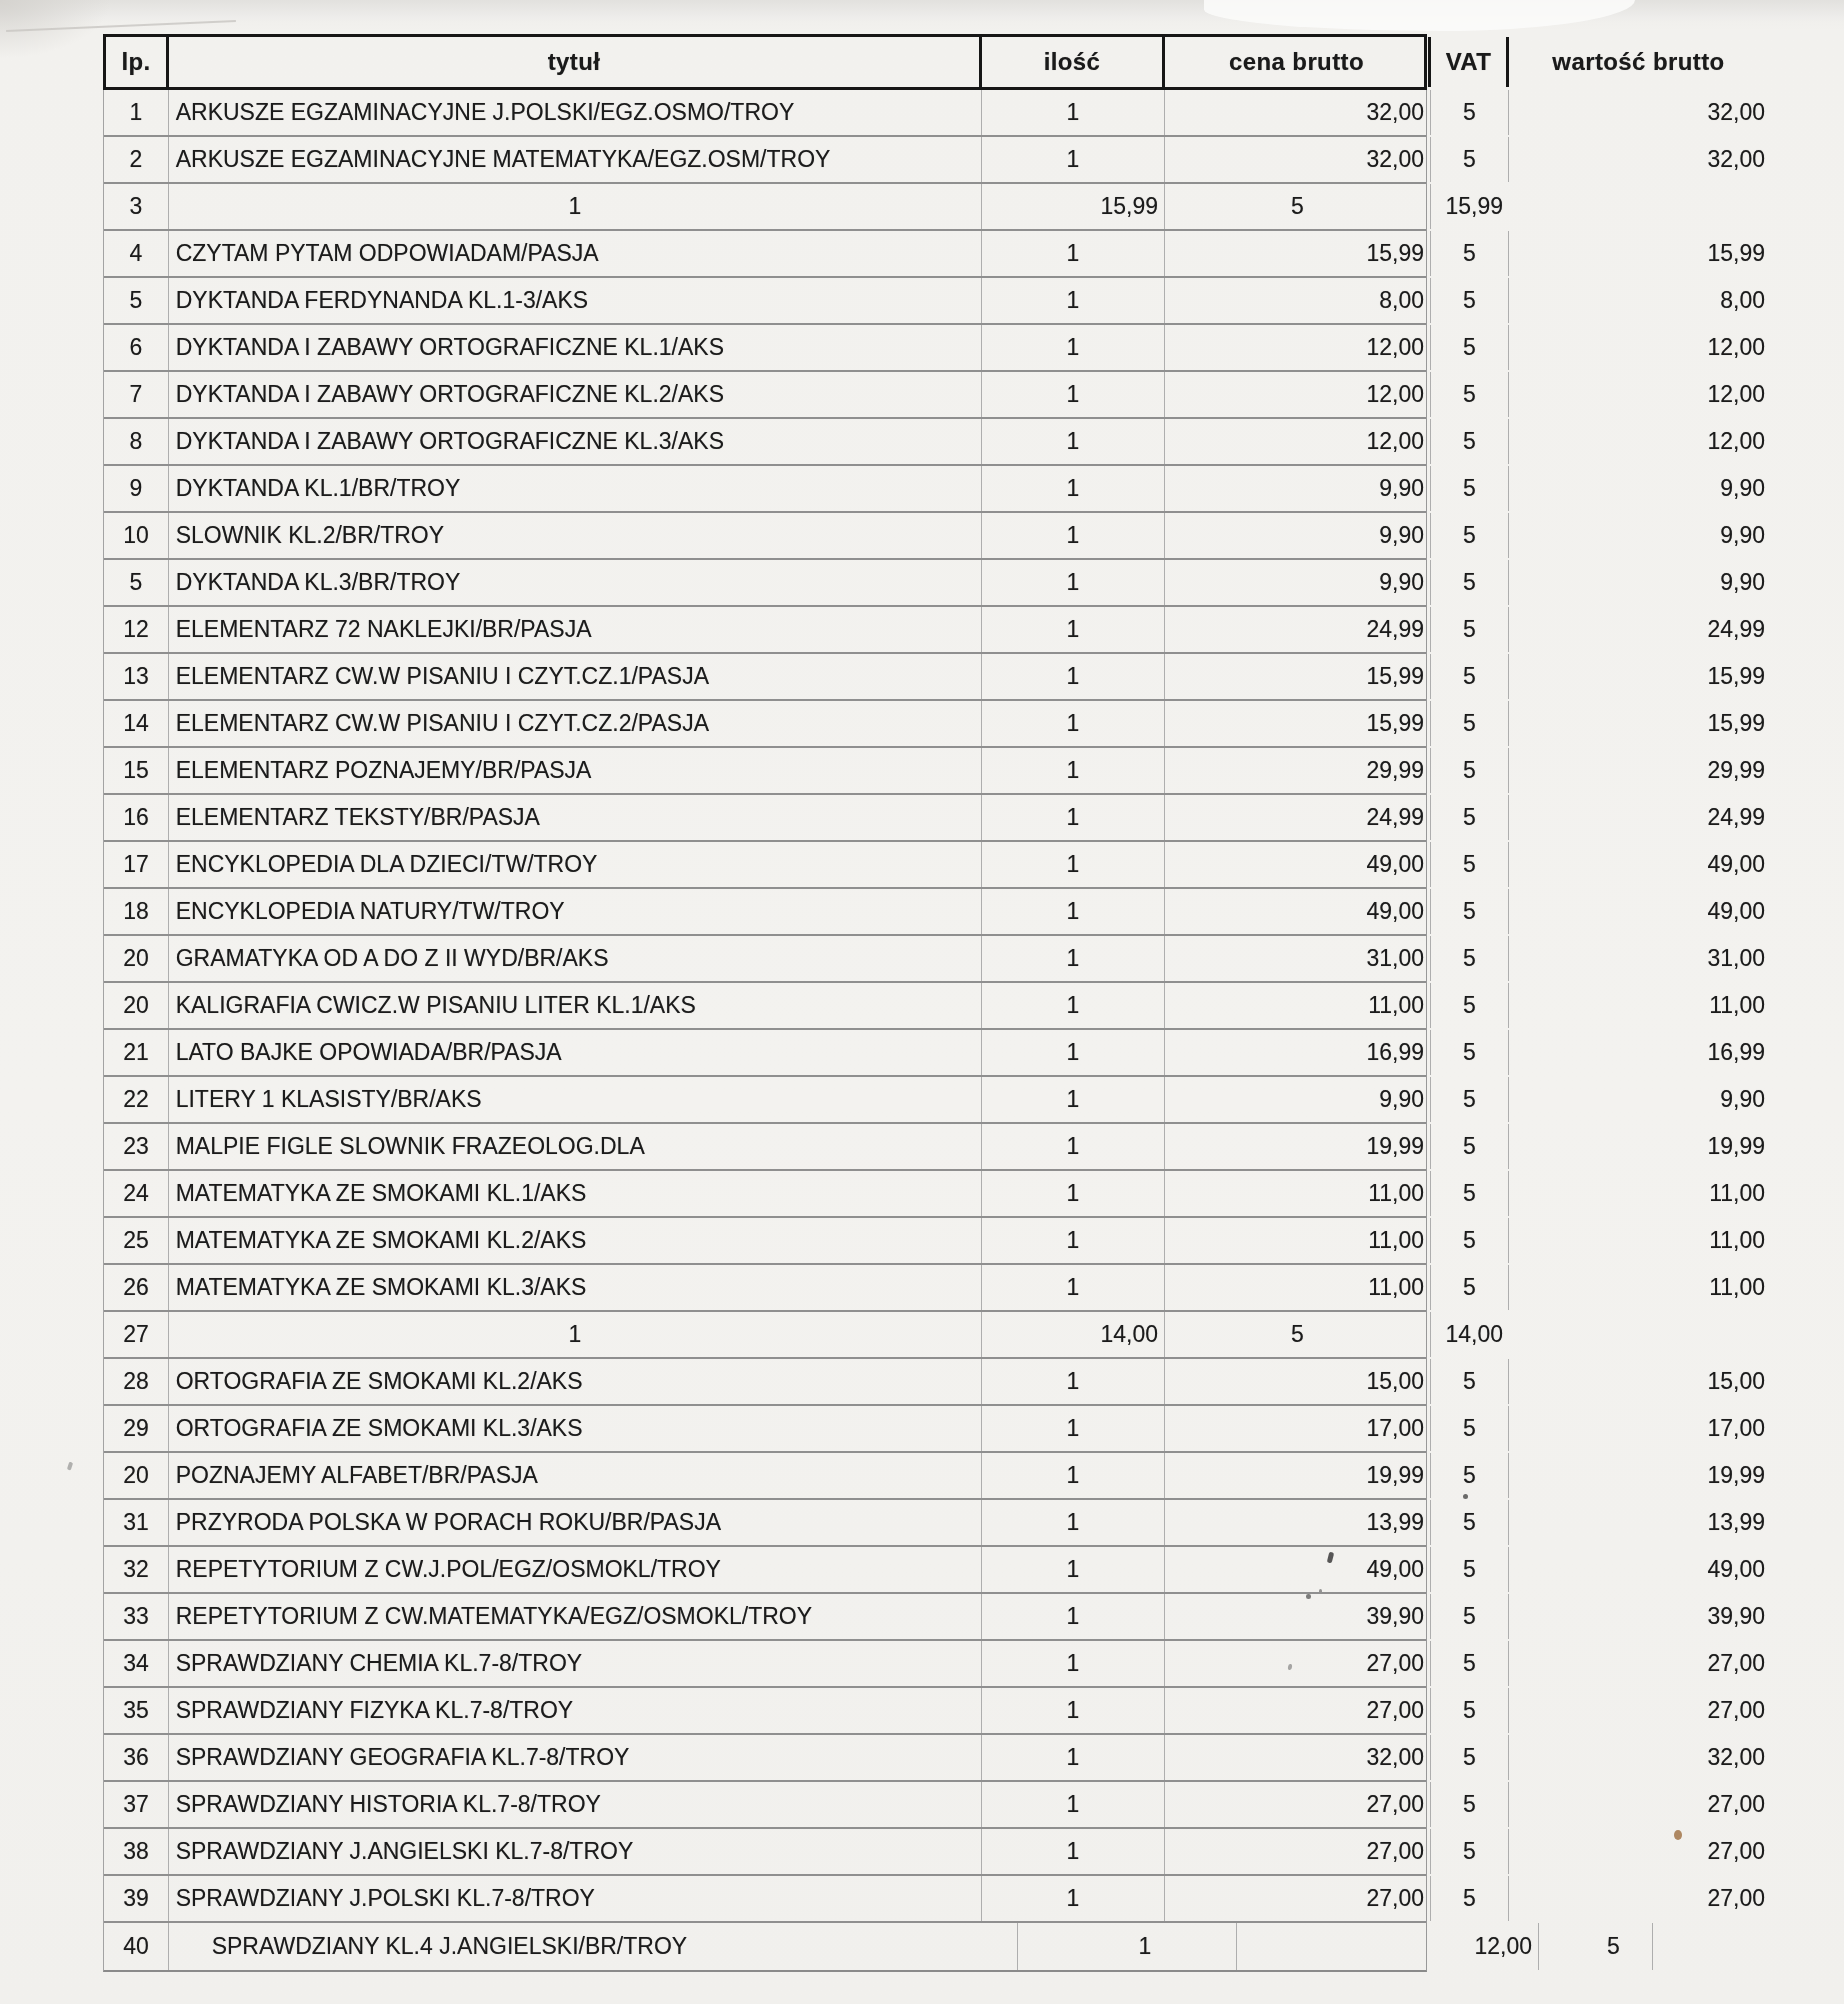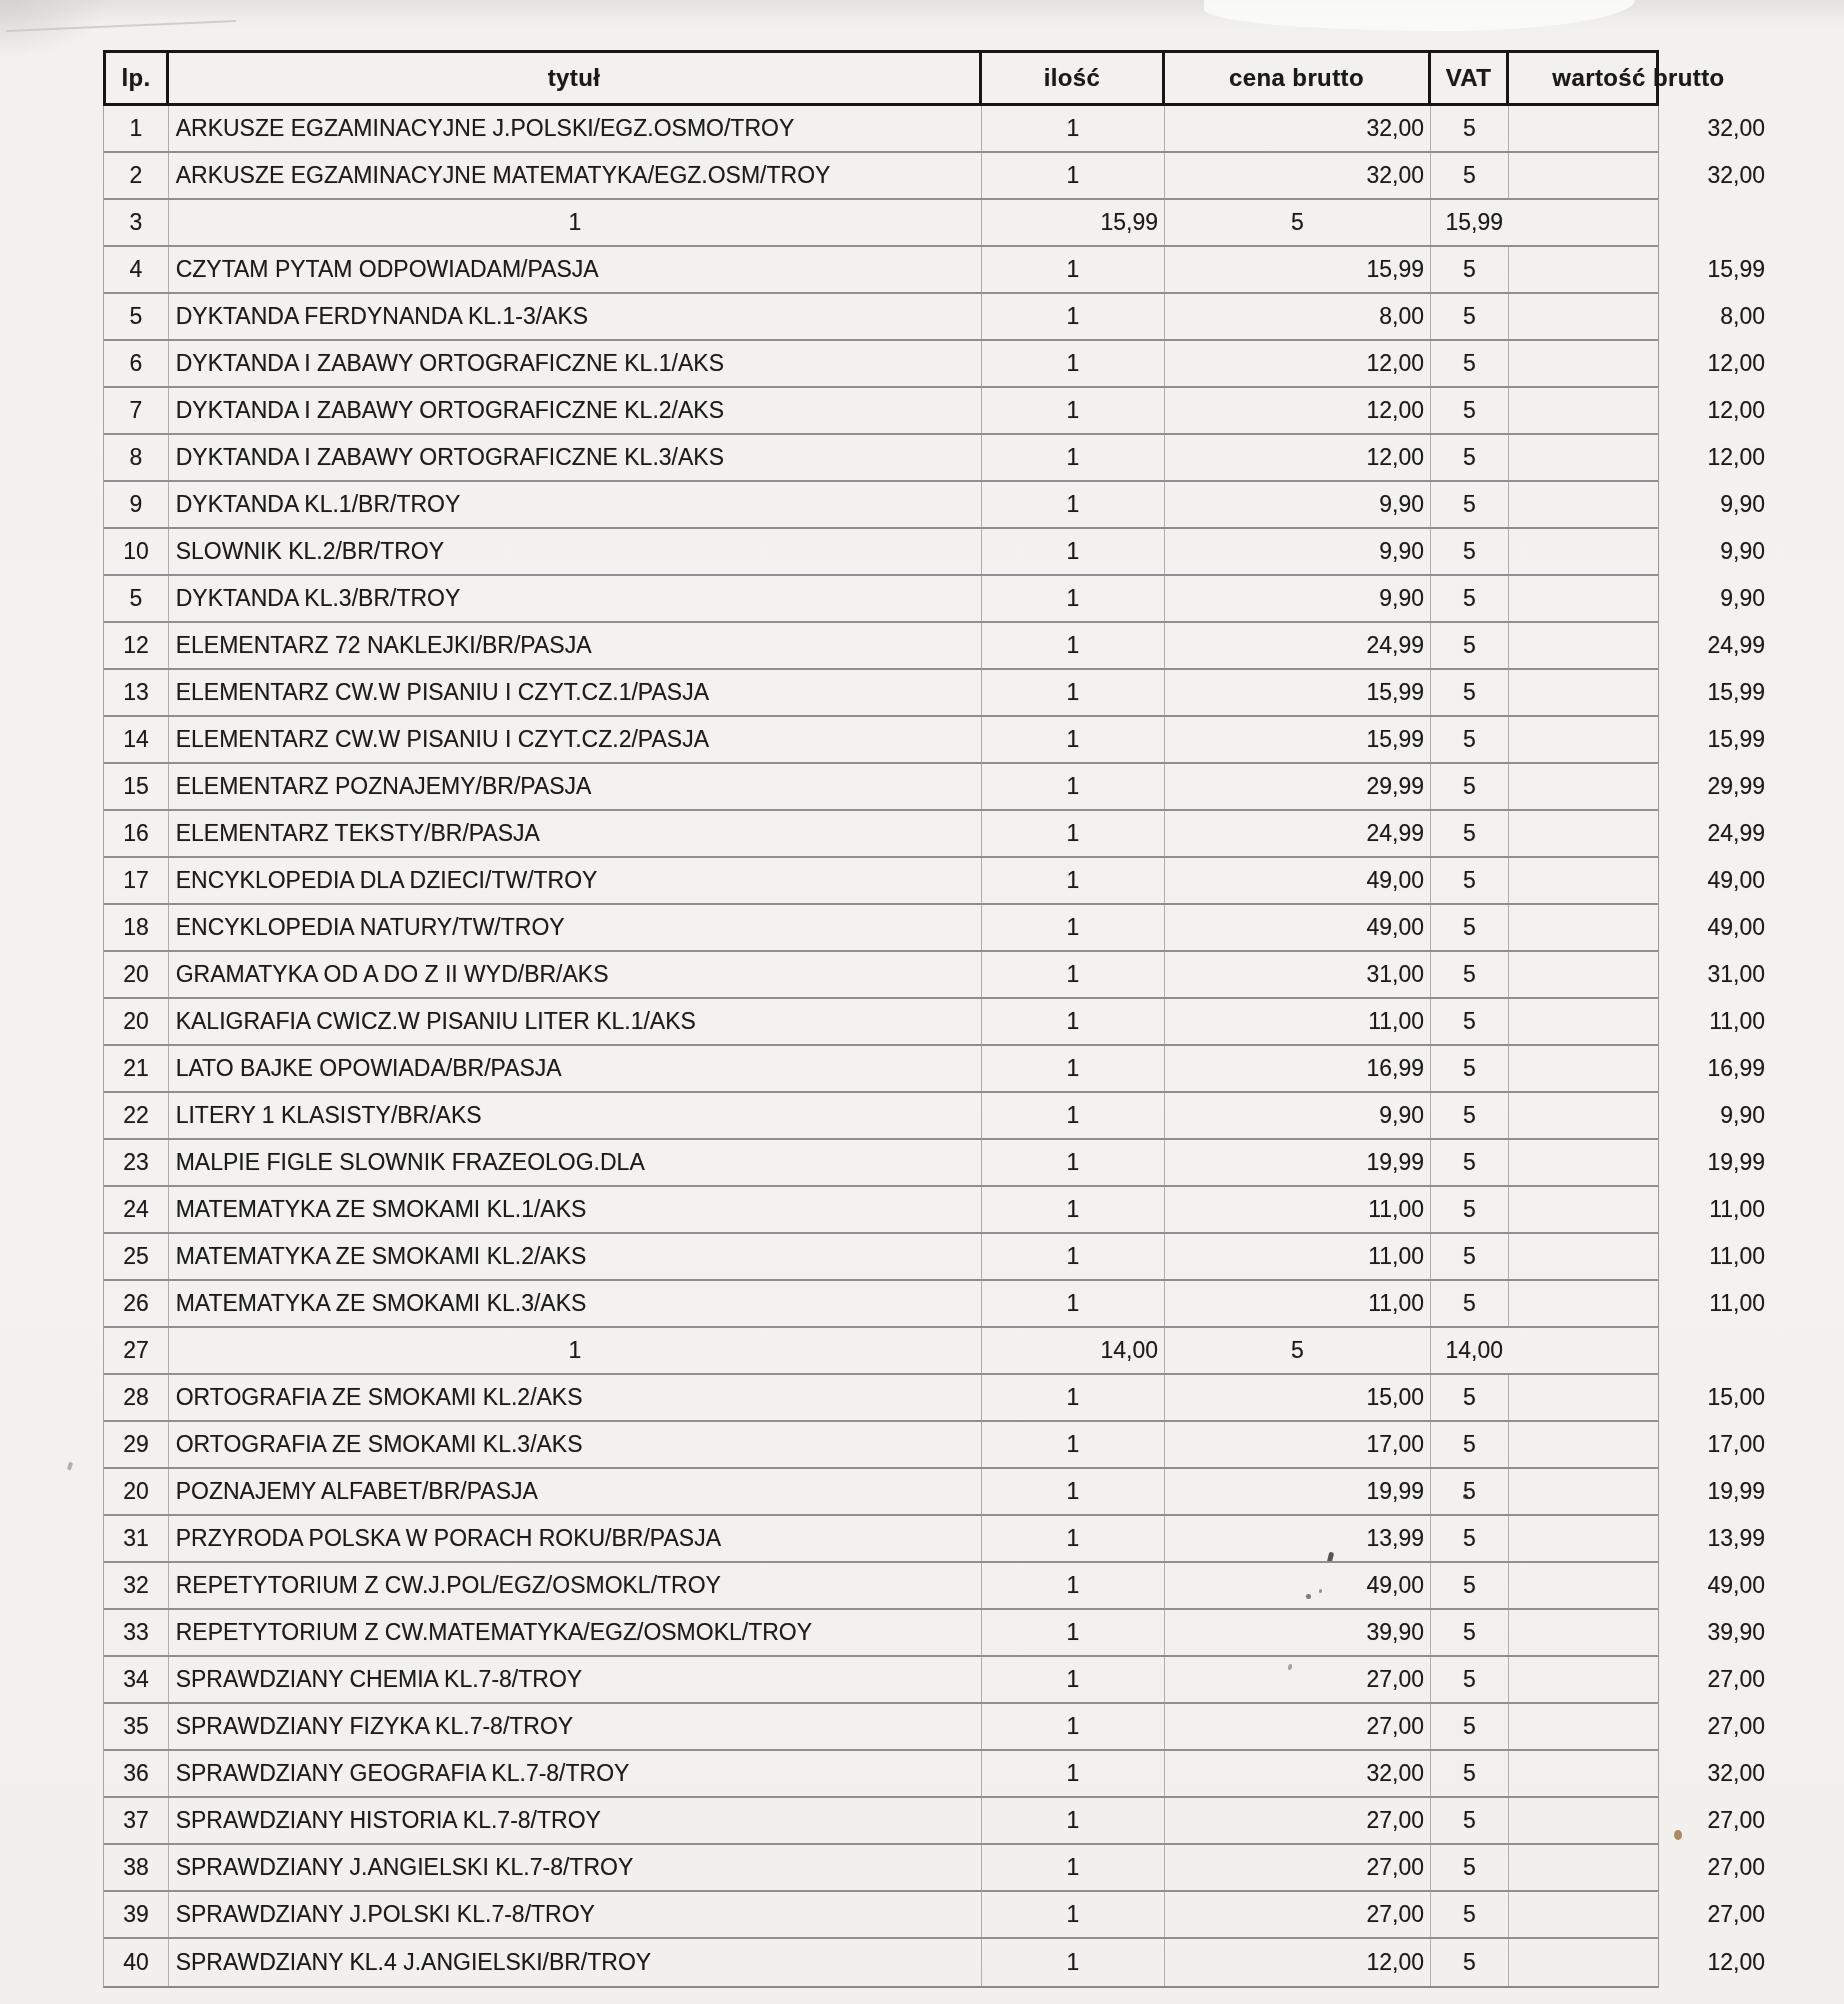--- a/index.html
+++ b/index.html
@@ -31,7 +31,7 @@
   .sp-margin{left:68px;top:1462px;width:3.7px;height:8.2px;background:#7a7a7a;opacity:.55;
     transform:rotate(18deg);border-radius:1.5px;}
   
-  .tbl{position:absolute;left:103px;top:34px;width:1556px;margin-top:16px;}
+  .tbl{position:absolute;left:103px;top:34px;width:1324px;}
   .thead{
     display:grid;grid-template-columns:63px 813px 183px 266px 78px 259px;
     height:56px;border:3.7px solid #161616;box-sizing:border-box;

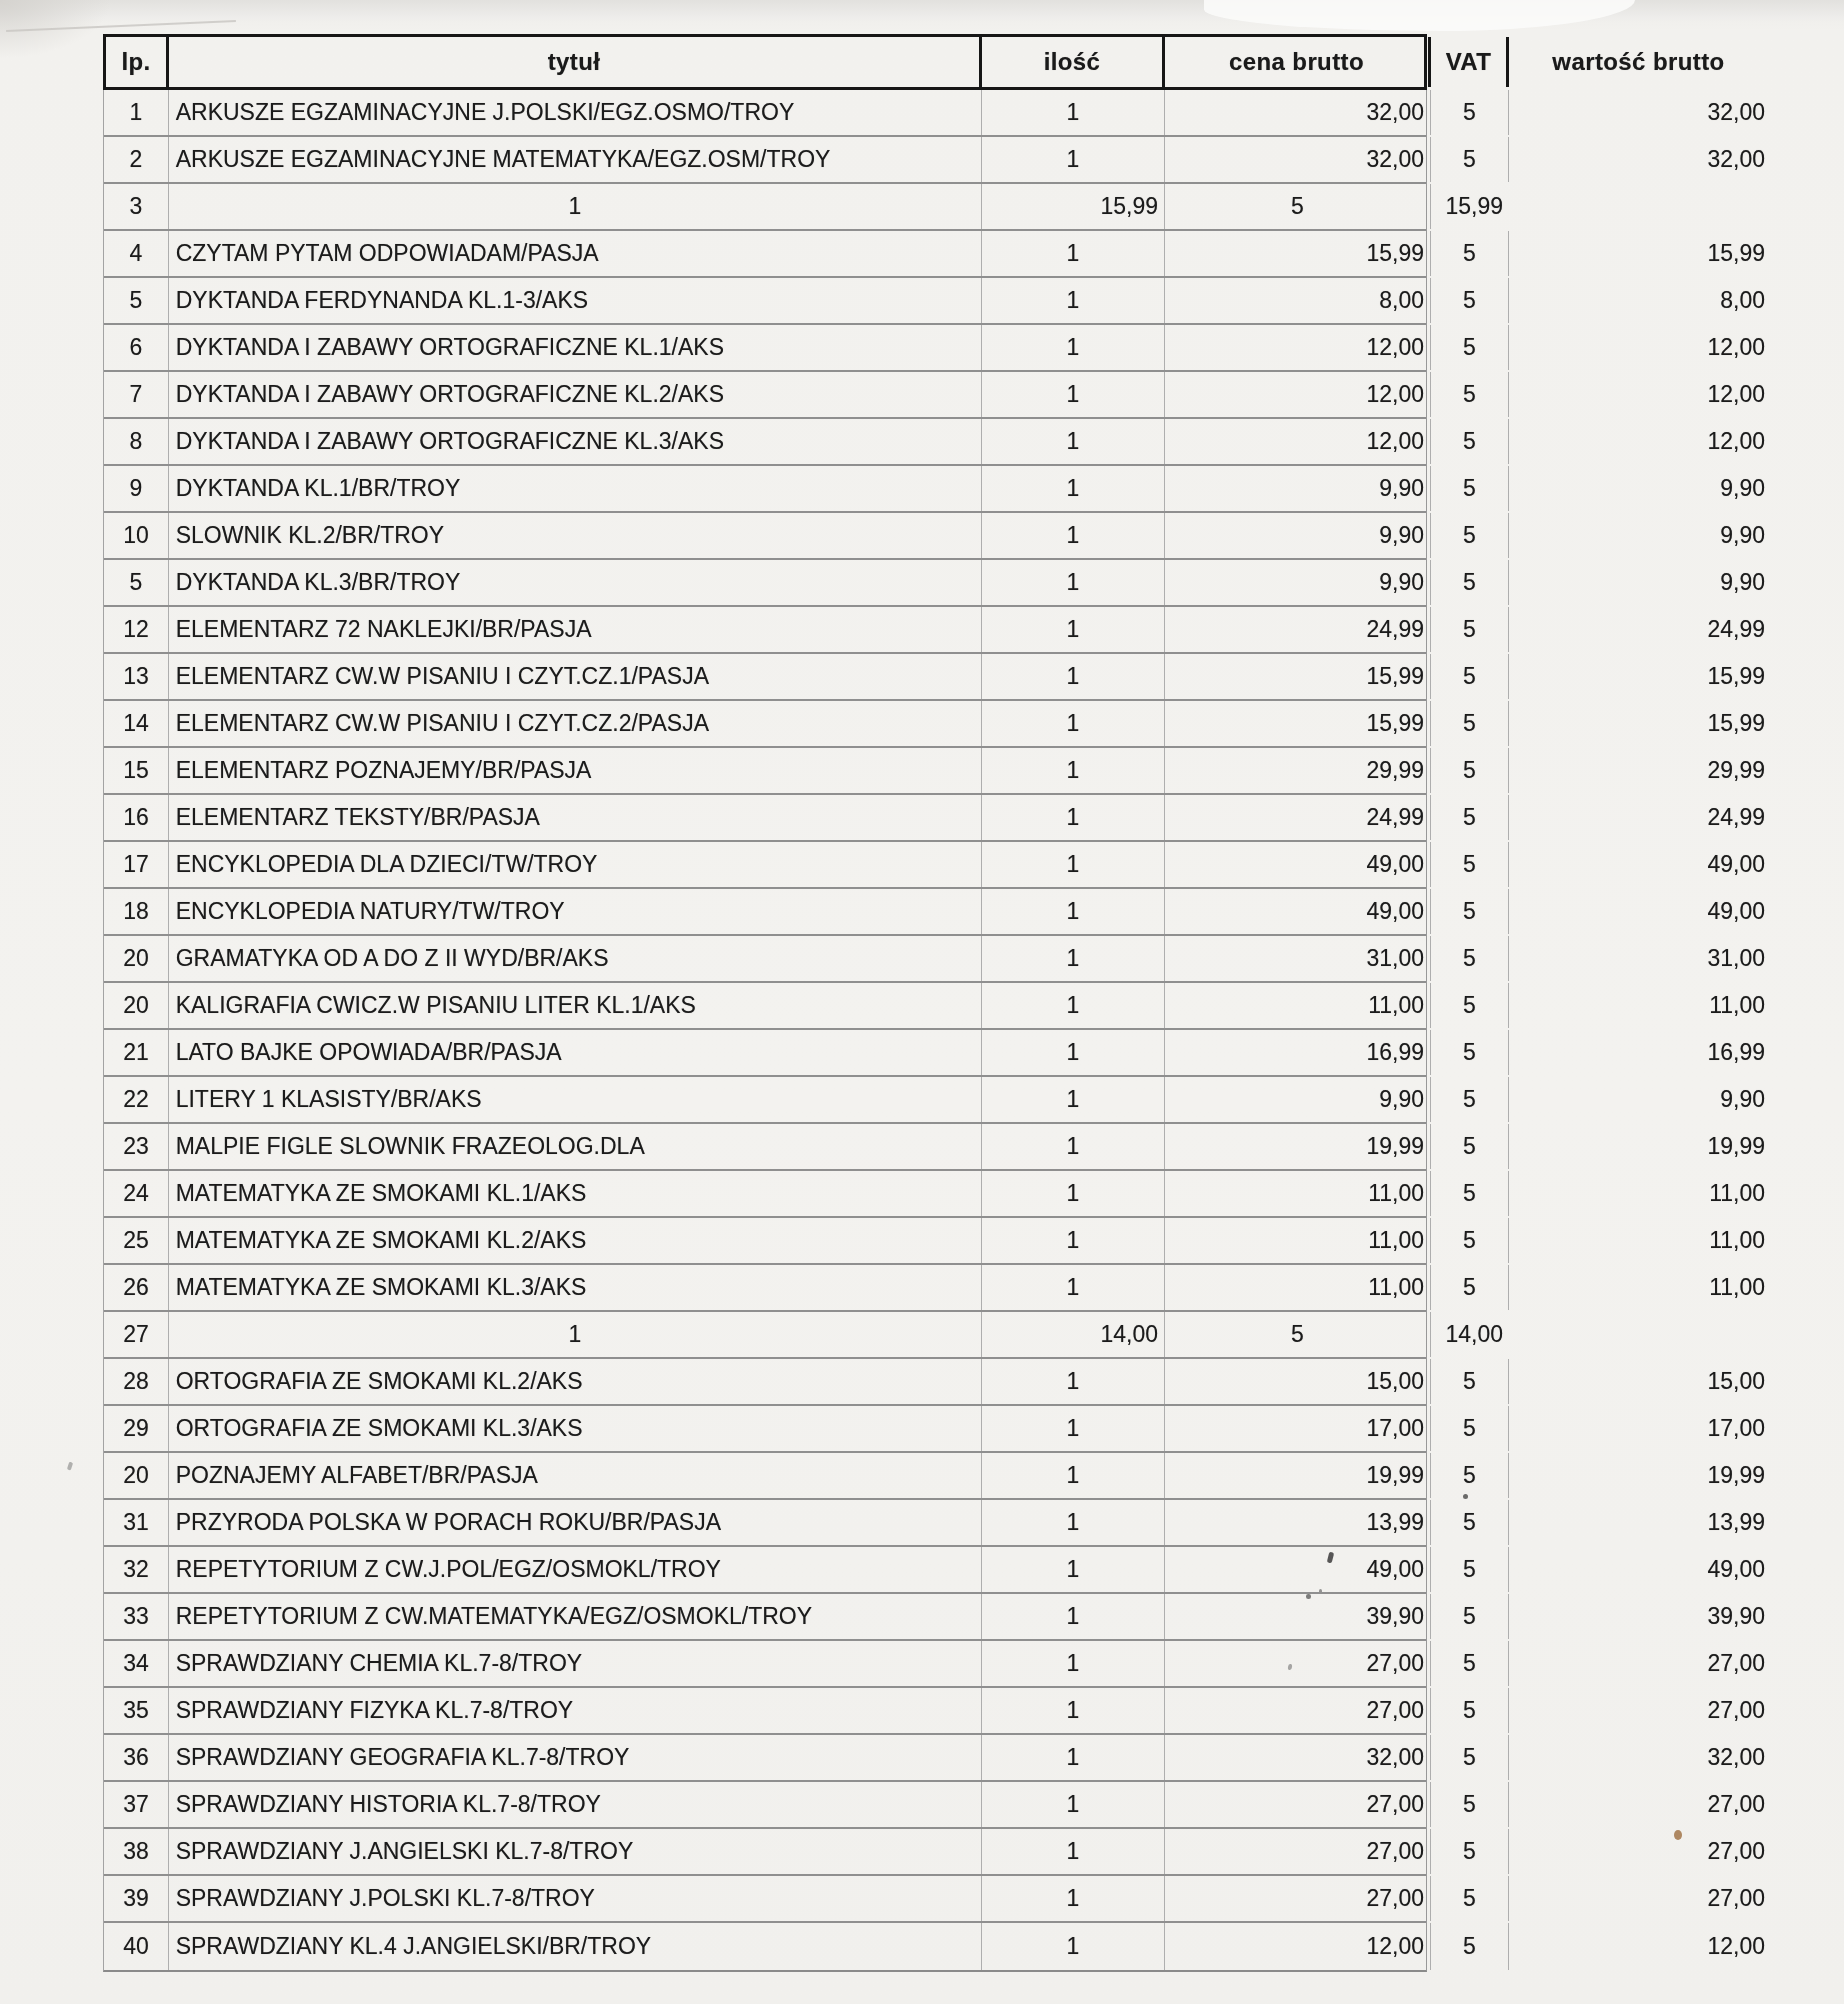--- a/index.html
+++ b/index.html
@@ -51,7 +51,7 @@
     display:grid;grid-template-columns:65px 813px 183px 266px 78px 262px;
     height:47px;box-sizing:border-box;border-bottom:2.2px solid #8f8f8f;
   }
-  .tr:last-child{border-bottom:none;}
+  .tr:last-child{border-bottom:none;gap:36px;}
   .td{
     display:flex;align-items:center;box-sizing:border-box;
     border-right:1.5px solid #aeaeae;

